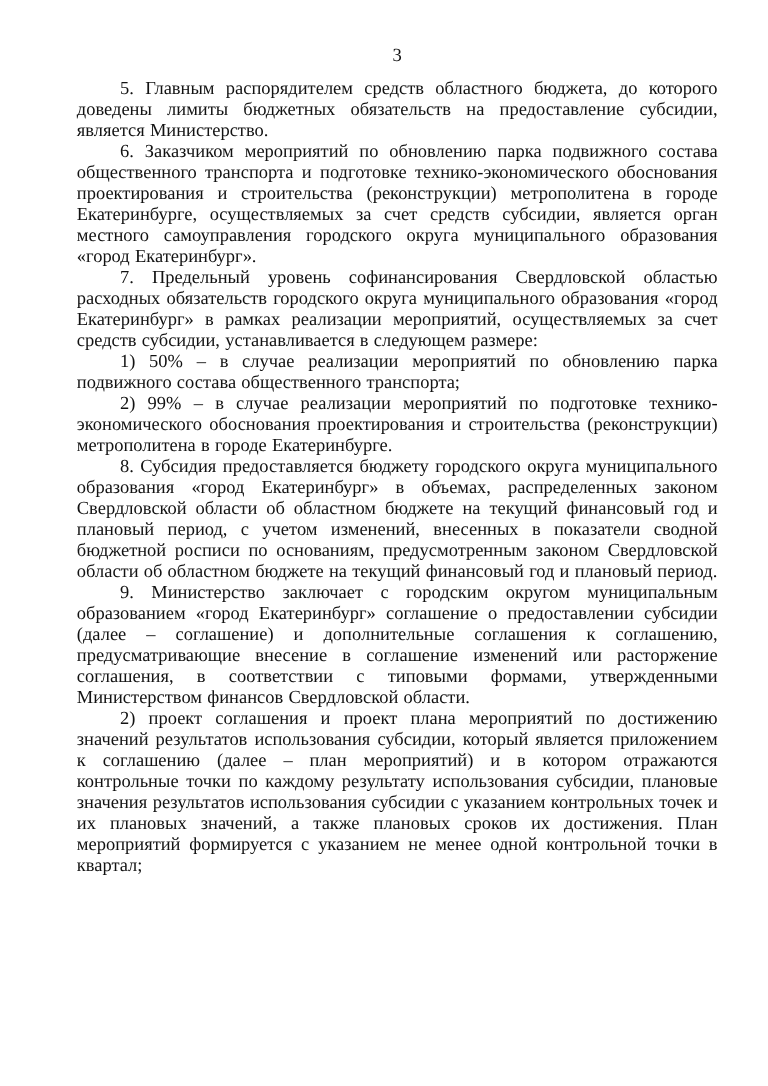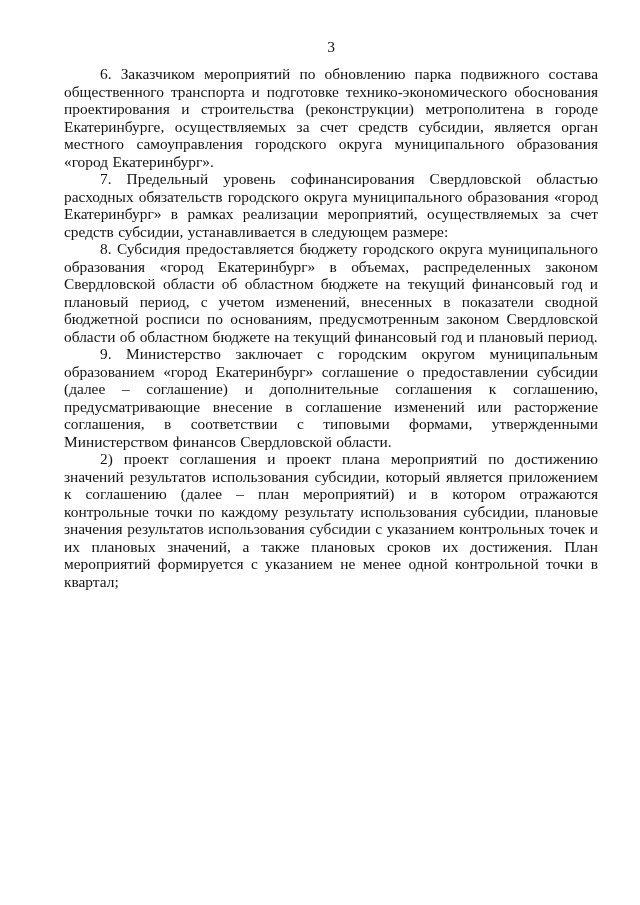--- a/index.html
+++ b/index.html
@@ -45,6 +45,7 @@
   <div class="content">
     <div class="page-number">3</div>
 
+    <p class="para">5. Главным распорядителем средств областного бюджета, до которого доведены лимиты бюджетных обязательств на предоставление субсидии, является Министерство.</p>
 
     <p class="para">6. Заказчиком мероприятий по обновлению парка подвижного состава общественного транспорта и подготовке технико-экономического обоснования проектирования и строительства (реконструкции) метрополитена в городе Екатеринбурге, осуществляемых за счет средств субсидии, является орган местного самоуправления городского округа муниципального образования «город Екатеринбург».</p>
 

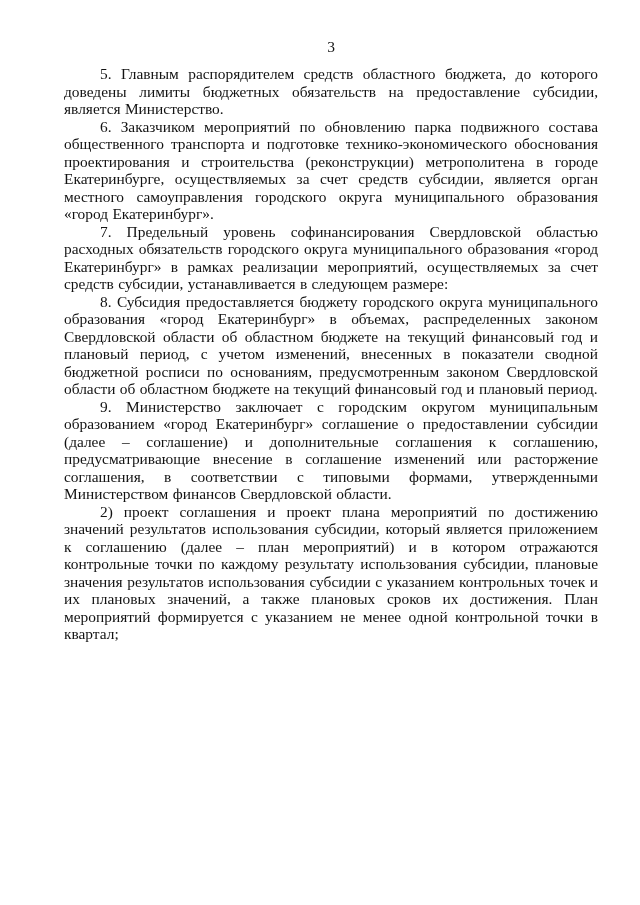--- a/index.html
+++ b/index.html
@@ -51,6 +51,7 @@
 
     <p class="para">7. Предельный уровень софинансирования Свердловской областью расходных обязательств городского округа муниципального образования «город Екатеринбург» в рамках реализации мероприятий, осуществляемых за счет средств субсидии, устанавливается в следующем размере:</p>
 
+    <p class="para">1) 50% – в случае реализации мероприятий по обновлению парка подвижного состава общественного транспорта;</p>
 
 
     <p class="para">8. Субсидия предоставляется бюджету городского округа муниципального образования «город Екатеринбург» в объемах, распределенных законом Свердловской области об областном бюджете на текущий финансовый год и плановый период, с учетом изменений, внесенных в показатели сводной бюджетной росписи по основаниям, предусмотренным законом Свердловской области об областном бюджете на текущий финансовый год и плановый период.</p>

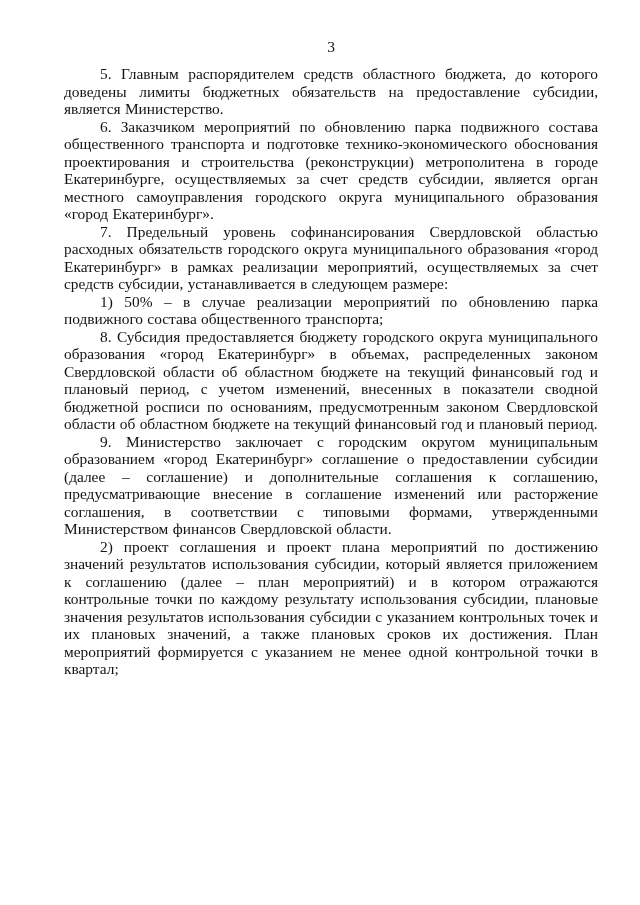--- a/index.html
+++ b/index.html
@@ -53,6 +53,7 @@
 
     <p class="para">1) 50% – в случае реализации мероприятий по обновлению парка подвижного состава общественного транспорта;</p>
 
+    <p class="para">2) 99% – в случае реализации мероприятий по подготовке технико-экономического обоснования проектирования и строительства (реконструкции) метрополитена в городе Екатеринбурге.</p>
 
     <p class="para">8. Субсидия предоставляется бюджету городского округа муниципального образования «город Екатеринбург» в объемах, распределенных законом Свердловской области об областном бюджете на текущий финансовый год и плановый период, с учетом изменений, внесенных в показатели сводной бюджетной росписи по основаниям, предусмотренным законом Свердловской области об областном бюджете на текущий финансовый год и плановый период.</p>
 

